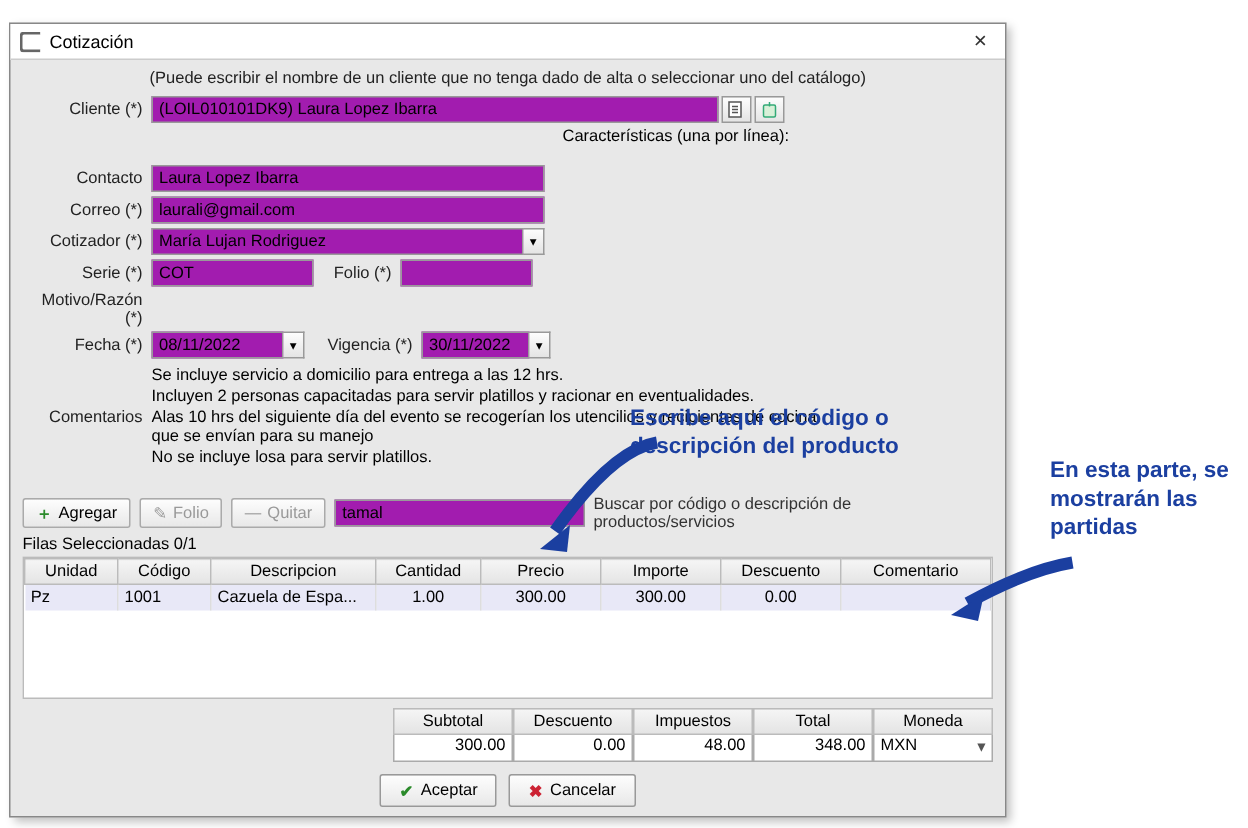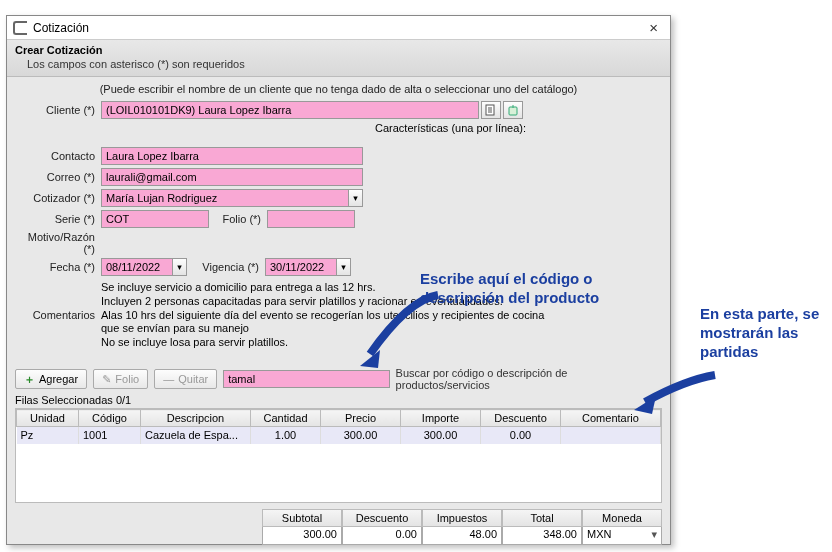--- a/index.html
+++ b/index.html
@@ -163,10 +163,6 @@
     <span class="close-btn">×</span>
   </div>
 
-  <div class="header-band">
-    <div class="h1">Crear Cotización</div>
-    <div class="h2">Los campos con asterisco (*) son requeridos</div>
-  </div>
 
   <div class="content">
     <div class="hint">(Puede escribir el nombre de un cliente que no tenga dado de alta o seleccionar uno del catálogo)</div>

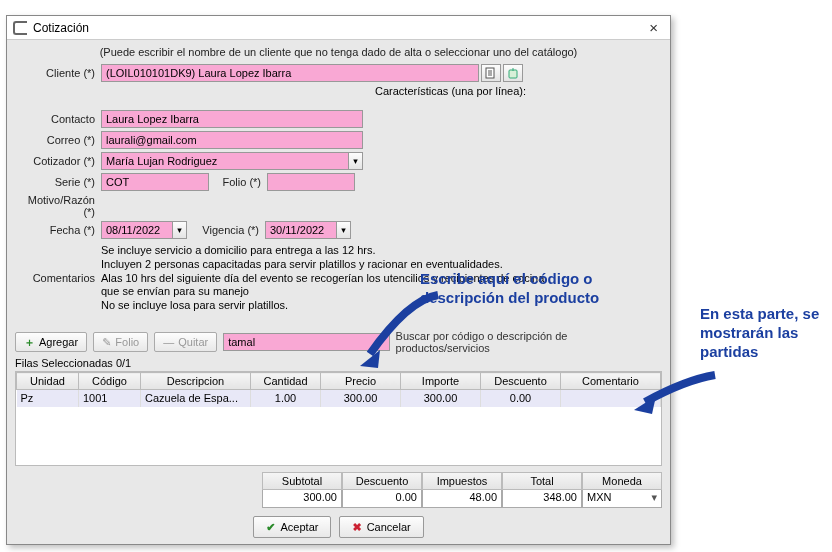--- a/index.html
+++ b/index.html
@@ -57,7 +57,7 @@
       font-size: 11px; color:#222;
     }
     input.field, select.field, textarea.field {
-      background: #f9a8d4; border: 1px solid #999;
+      background: #a21caf; border: 1px solid #999;
       height: 18px; padding: 1px 4px;
       font-family: inherit; font-size: 11px;
     }

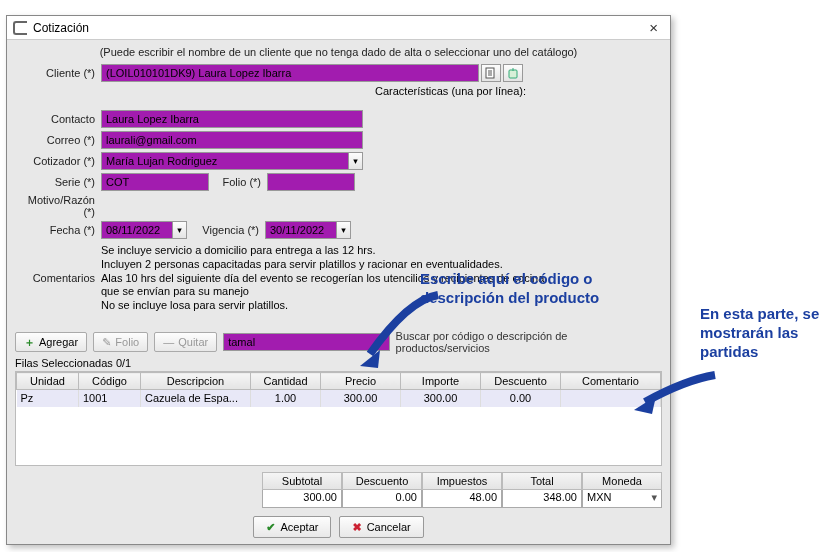--- a/index.html
+++ b/index.html
@@ -211,7 +211,7 @@
         <div class="form-row">
           <div class="lbl">Fecha (*)</div>
           <div class="date-wrap">
-            <input class="field" style="width: 72px;" value="08/11/2022">
+            <input class="field" style="width: 88px;" value="08/11/2022">
             <span class="chevron">▾</span>
           </div>
           <div class="lbl mini-lbl" style="width:78px;text-align:right">Vigencia (*)</div>

